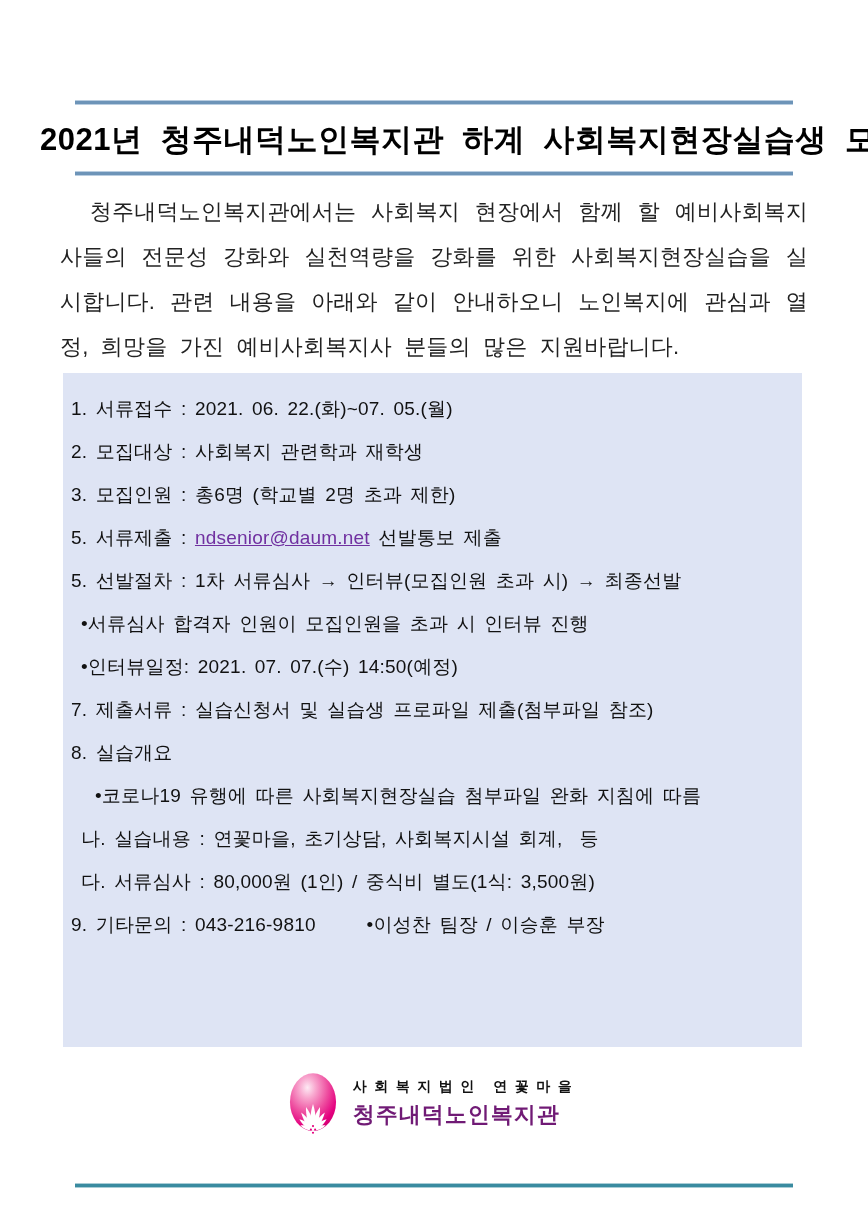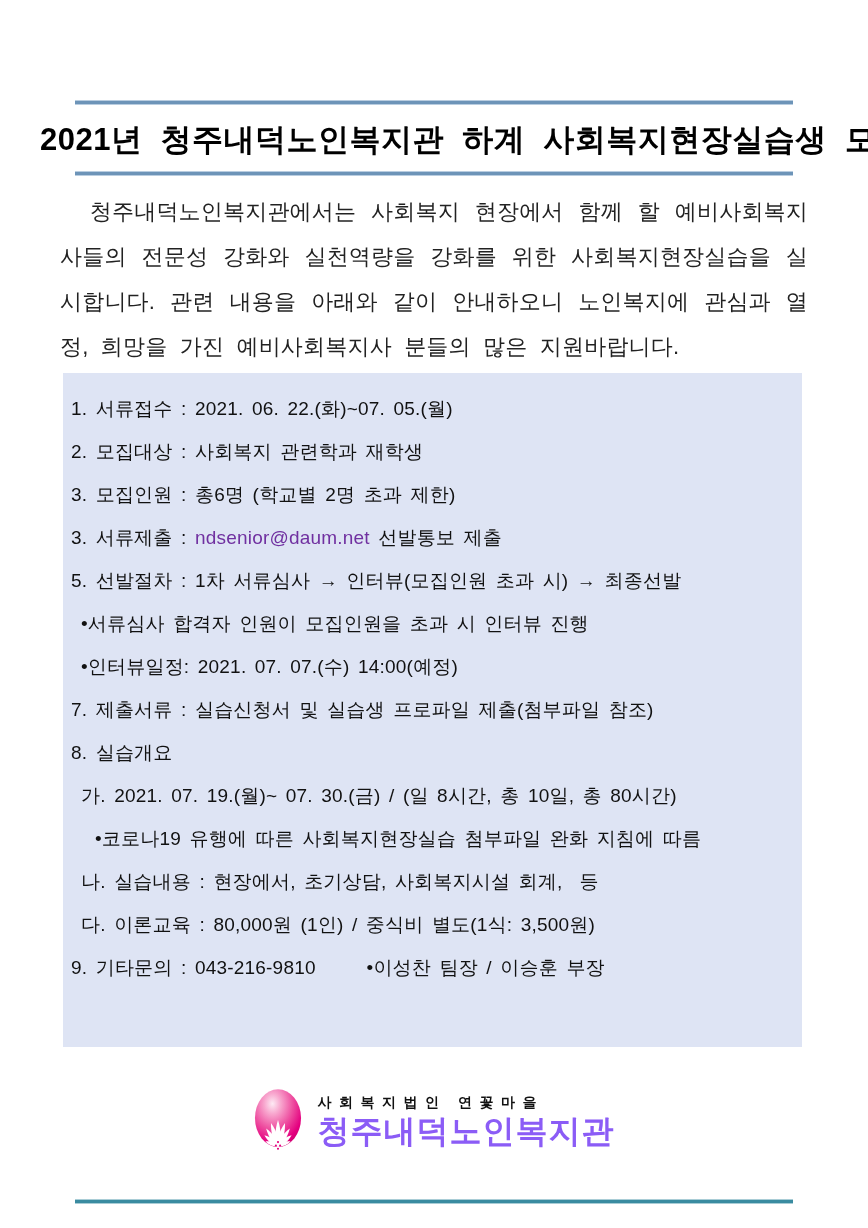--- a/index.html
+++ b/index.html
@@ -76,7 +76,7 @@
     <div class="line indent-0">1. 서류접수 : 2021. 06. 22.(화)~07. 05.(월)</div>
     <div class="line indent-0">2. 모집대상 : 사회복지 관련학과 재학생</div>
     <div class="line indent-0">3. 모집인원 : 총6명 (학교별 2명 초과 제한)</div>
-    <div class="line indent-0"><span>3. 서류제출 : </span><a class="email">ndsenior@daum.net</a><span> 선발통보 제출</span></div>
+    <div class="line indent-0"><span>5. 서류제출 : </span><a class="email">ndsenior@daum.net</a><span> 선발통보 제출</span></div>
     <div class="line indent-0">5. 선발절차 : 1차 서류심사 → 인터뷰(모집인원 초과 시) → 최종선발</div>
     <div class="line indent-1">•서류심사 합격자 인원이 모집인원을 초과 시 인터뷰 진행</div>
     <div class="line indent-1">•인터뷰일정: 2021. 07. 07.(수) 14:00(예정)</div>

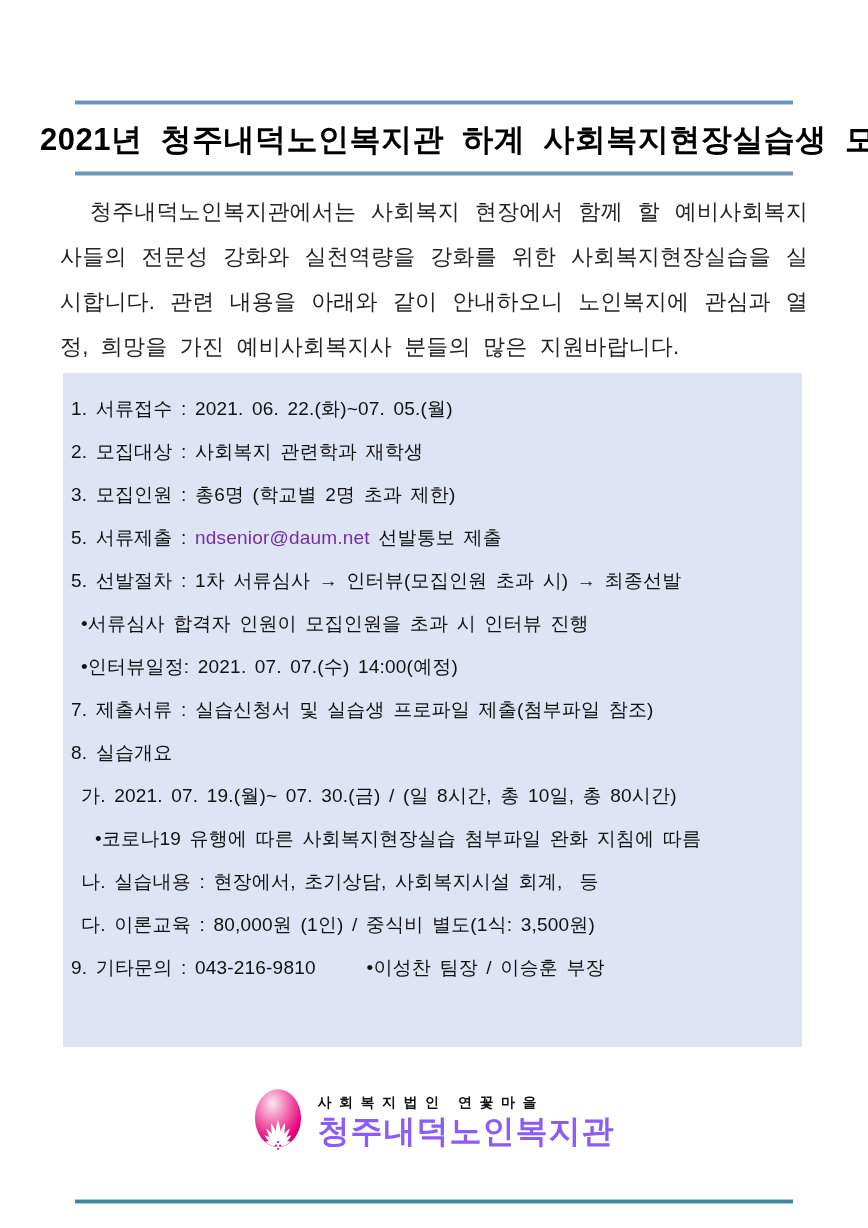--- a/index.html
+++ b/index.html
@@ -40,7 +40,7 @@
   .indent-0{padding-left:0px;}
   .indent-1{padding-left:10px;}
   .indent-2{padding-left:24px;}
-  .email{color:#7030a0;cursor:pointer;}
+  .email{color:#7030a0;text-decoration:underline;cursor:pointer;}
 
   .logo{
     margin-top:40px;height:66px;

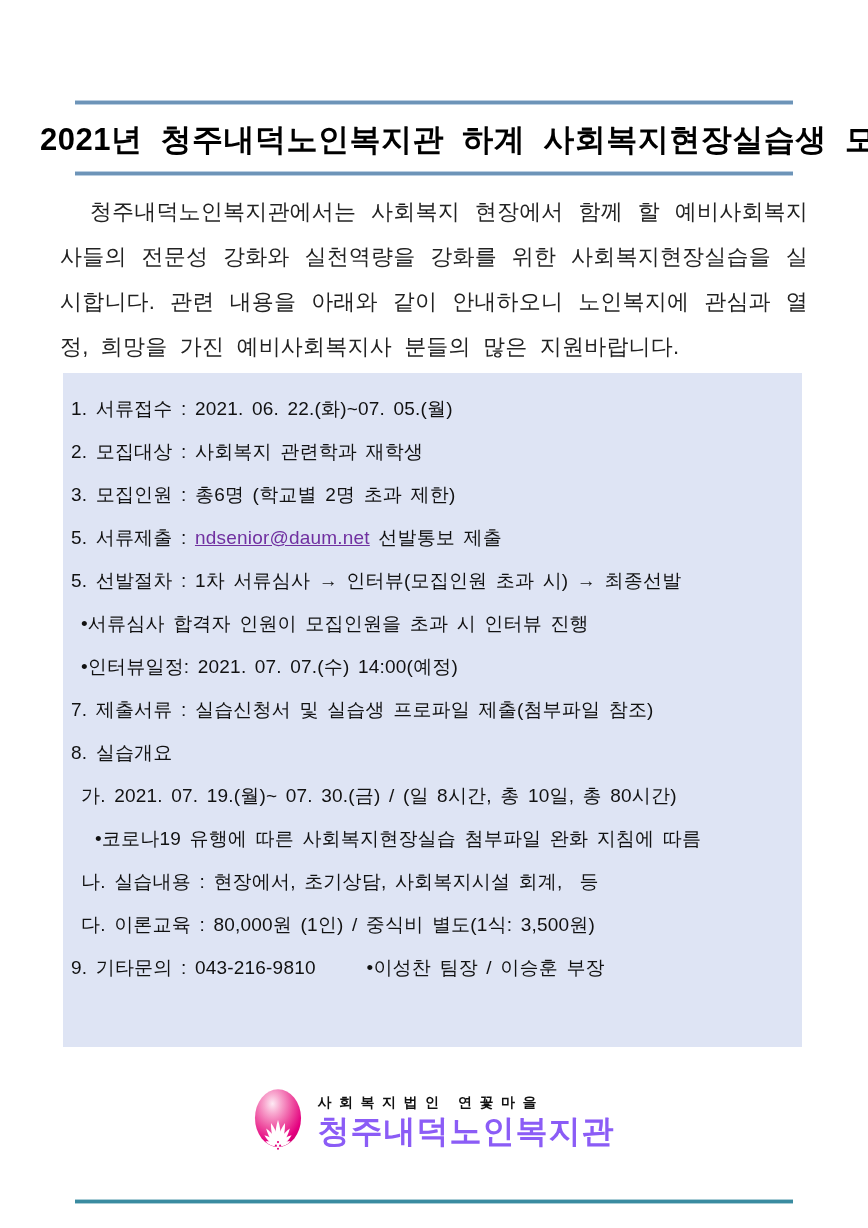--- a/index.html
+++ b/index.html
@@ -79,7 +79,7 @@
     <div class="line indent-0"><span>5. 서류제출 : </span><a class="email">ndsenior@daum.net</a><span> 선발통보 제출</span></div>
     <div class="line indent-0">5. 선발절차 : 1차 서류심사 → 인터뷰(모집인원 초과 시) → 최종선발</div>
     <div class="line indent-1">•서류심사 합격자 인원이 모집인원을 초과 시 인터뷰 진행</div>
-    <div class="line indent-1">•인터뷰일정: 2021. 07. 07.(수) 14:00(예정)</div>
+    <div class="line indent-1">•인터뷰일정: 2021. 07. 07.(수) 14:50(예정)</div>
     <div class="line indent-0">7. 제출서류 : 실습신청서 및 실습생 프로파일 제출(첨부파일 참조)</div>
     <div class="line indent-0">8. 실습개요</div>
     <div class="line indent-1">가. 2021. 07. 19.(월)~ 07. 30.(금) / (일 8시간, 총 10일, 총 80시간)</div>

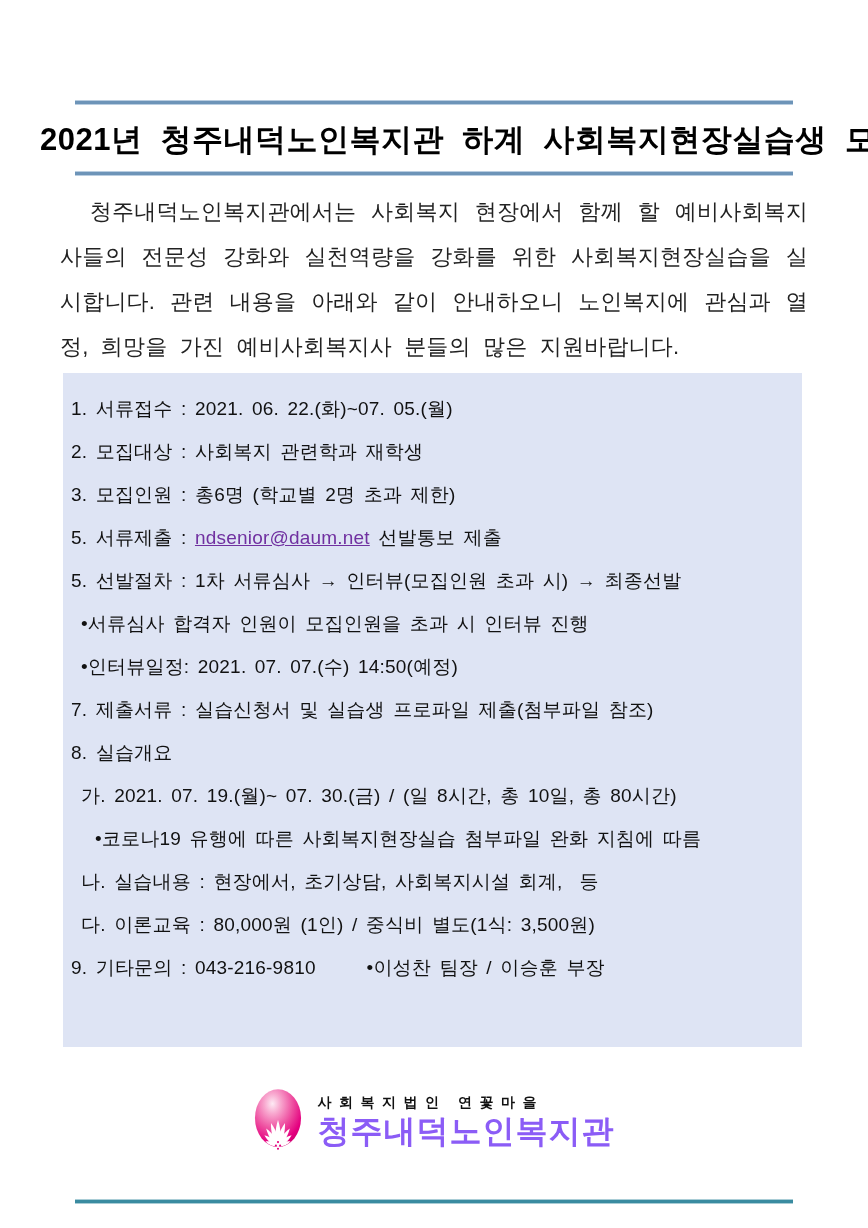--- a/index.html
+++ b/index.html
@@ -82,7 +82,6 @@
     <div class="line indent-1">•인터뷰일정: 2021. 07. 07.(수) 14:50(예정)</div>
     <div class="line indent-0">7. 제출서류 : 실습신청서 및 실습생 프로파일 제출(첨부파일 참조)</div>
     <div class="line indent-0">8. 실습개요</div>
-    <div class="line indent-1">가. 2021. 07. 19.(월)~ 07. 30.(금) / (일 8시간, 총 10일, 총 80시간)</div>
     <div class="line indent-2">•코로나19 유행에 따른 사회복지현장실습 첨부파일 완화 지침에 따름</div>
     <div class="line indent-1">나. 실습내용 : 현장에서, 초기상담, 사회복지시설 회계,  등</div>
     <div class="line indent-1">다. 이론교육 : 80,000원 (1인) / 중식비 별도(1식: 3,500원)</div>

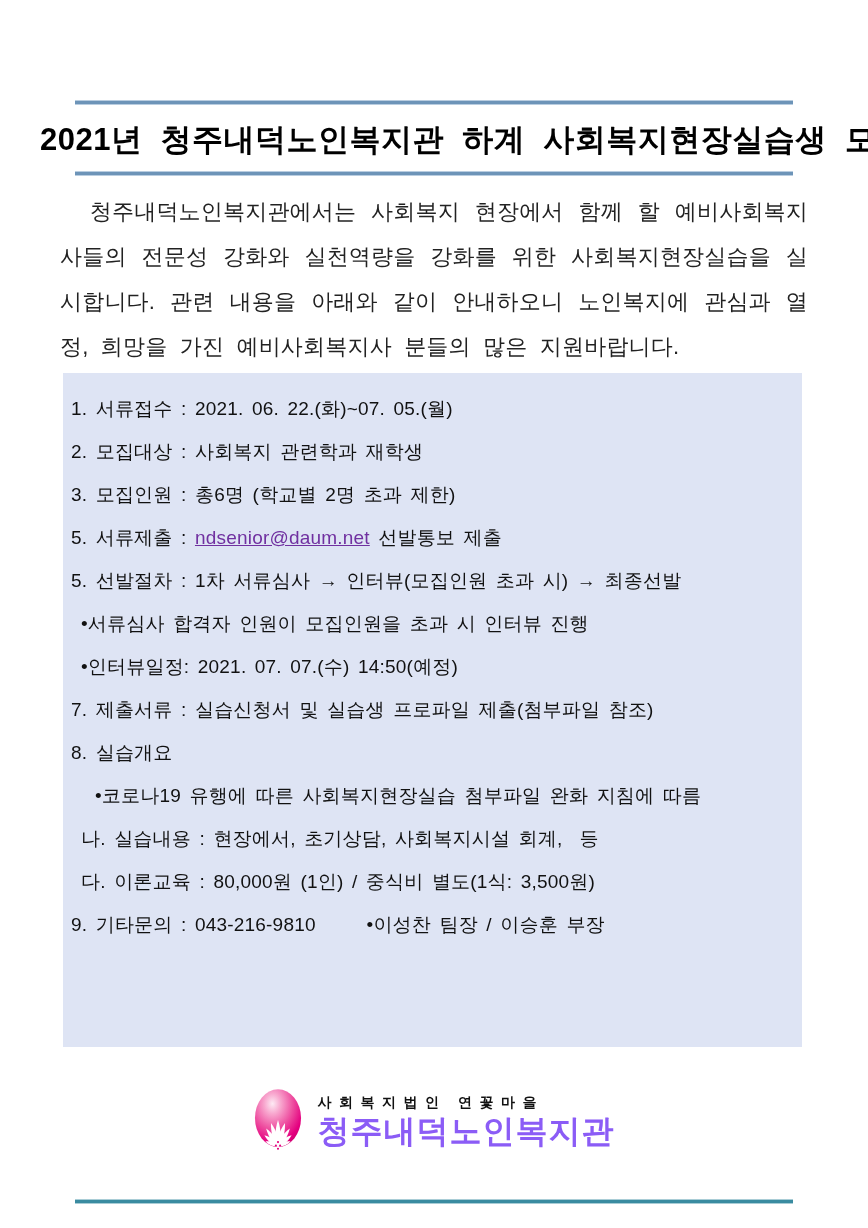--- a/index.html
+++ b/index.html
@@ -83,7 +83,7 @@
     <div class="line indent-0">7. 제출서류 : 실습신청서 및 실습생 프로파일 제출(첨부파일 참조)</div>
     <div class="line indent-0">8. 실습개요</div>
     <div class="line indent-2">•코로나19 유행에 따른 사회복지현장실습 첨부파일 완화 지침에 따름</div>
-    <div class="line indent-1">나. 실습내용 : 현장에서, 초기상담, 사회복지시설 회계,  등</div>
+    <div class="line indent-1">나. 실습내용 : 연꽃마을, 초기상담, 사회복지시설 회계,  등</div>
     <div class="line indent-1">다. 이론교육 : 80,000원 (1인) / 중식비 별도(1식: 3,500원)</div>
     <div class="line indent-0">9. 기타문의 : 043-216-9810      •이성찬 팀장 / 이승훈 부장</div>
   </div>

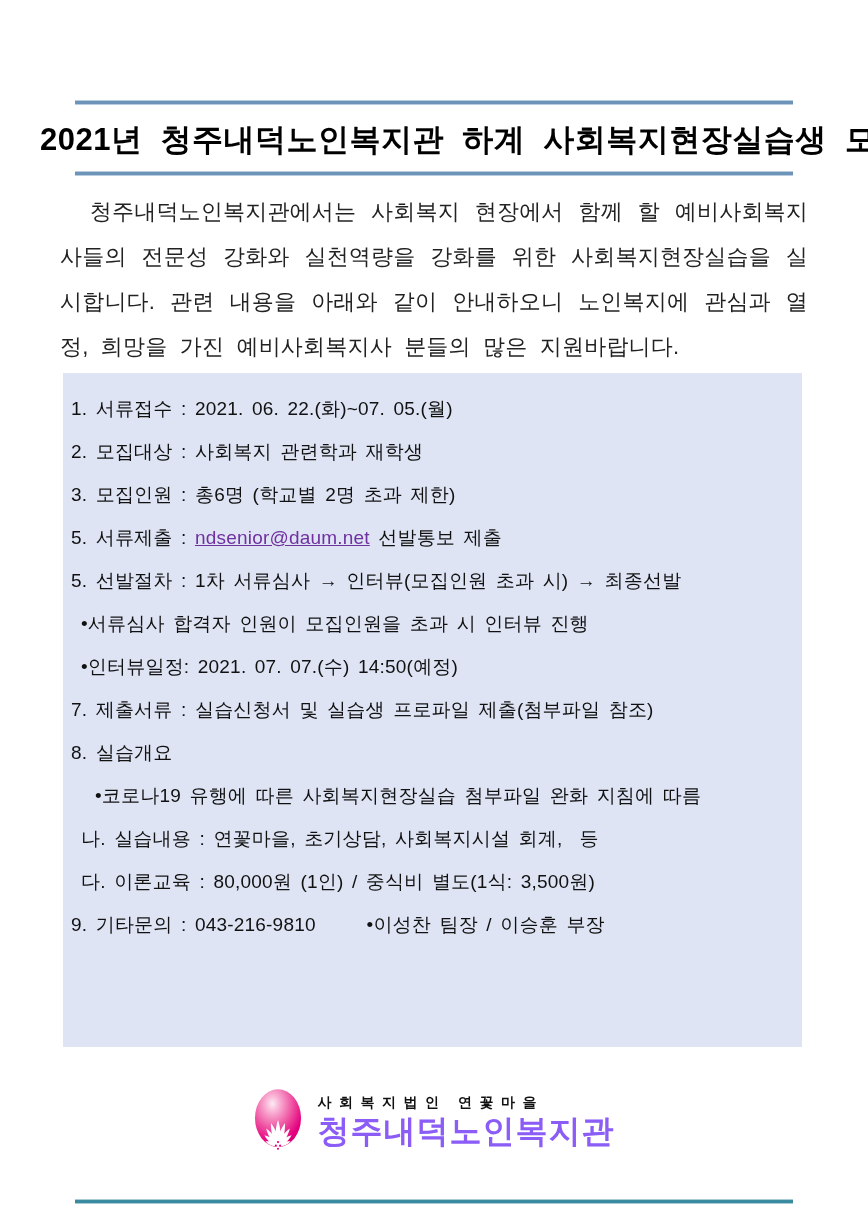--- a/index.html
+++ b/index.html
@@ -84,7 +84,7 @@
     <div class="line indent-0">8. 실습개요</div>
     <div class="line indent-2">•코로나19 유행에 따른 사회복지현장실습 첨부파일 완화 지침에 따름</div>
     <div class="line indent-1">나. 실습내용 : 연꽃마을, 초기상담, 사회복지시설 회계,  등</div>
-    <div class="line indent-1">다. 이론교육 : 80,000원 (1인) / 중식비 별도(1식: 3,500원)</div>
+    <div class="line indent-1">다. 서류심사 : 80,000원 (1인) / 중식비 별도(1식: 3,500원)</div>
     <div class="line indent-0">9. 기타문의 : 043-216-9810      •이성찬 팀장 / 이승훈 부장</div>
   </div>
 

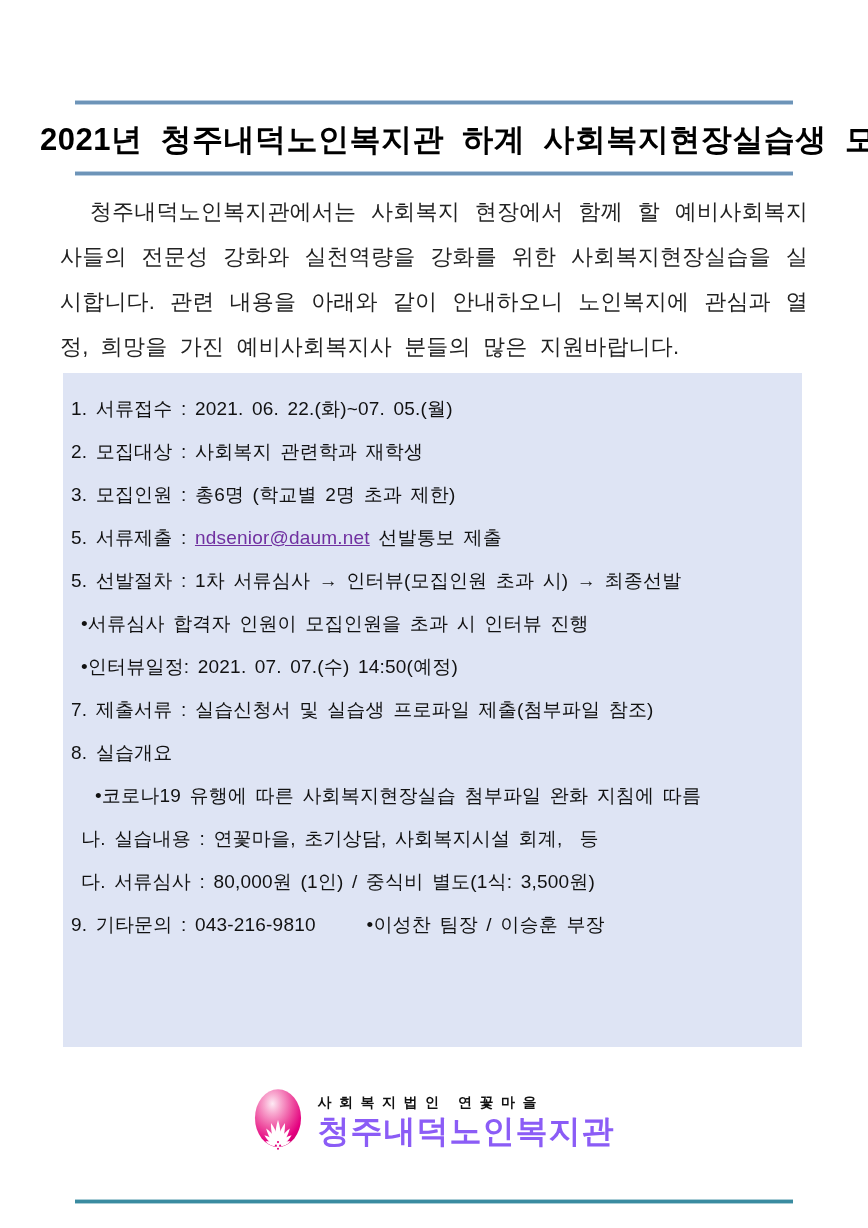--- a/index.html
+++ b/index.html
@@ -43,7 +43,7 @@
   .email{color:#7030a0;text-decoration:underline;cursor:pointer;}
 
   .logo{
-    margin-top:40px;height:66px;
+    margin-top:24px;height:66px;
     display:flex;align-items:center;justify-content:center;gap:16px;
   }
   .lotus{flex:0 0 auto;display:block;}

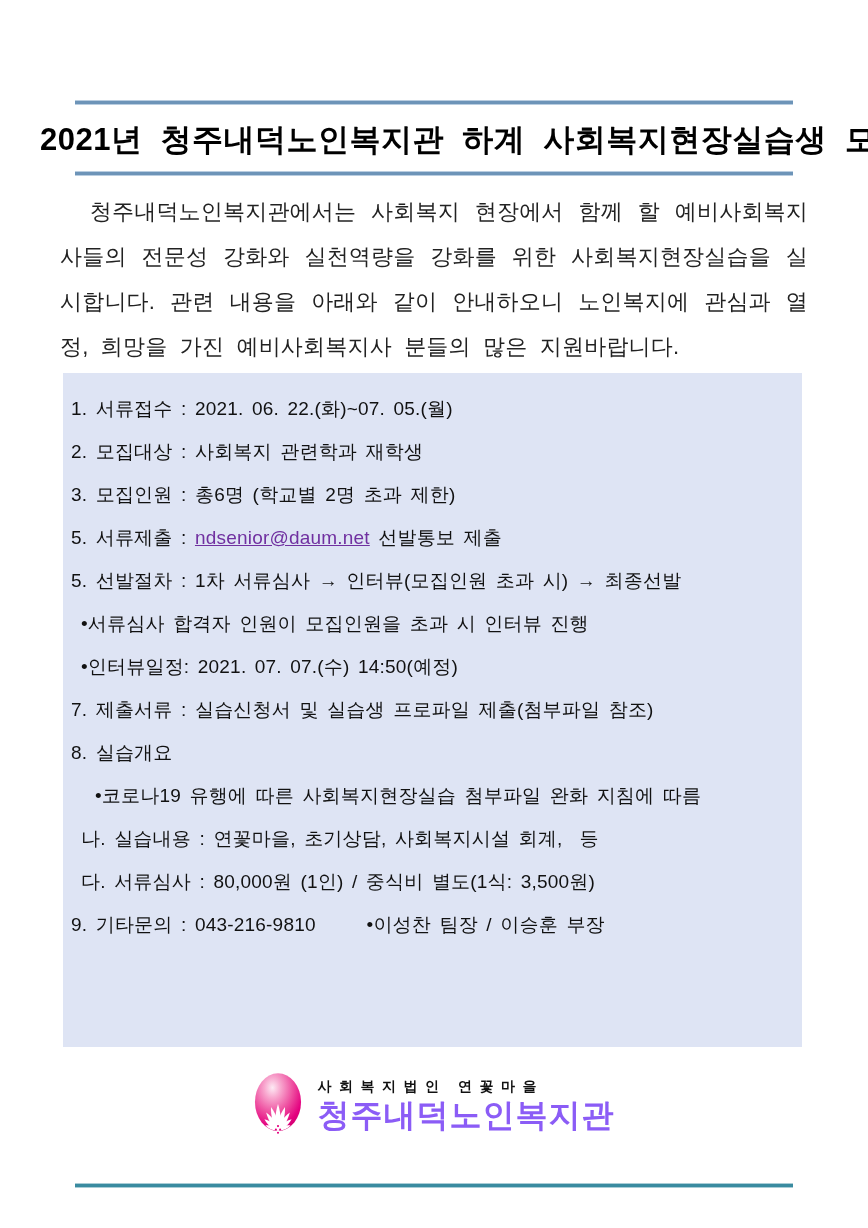--- a/index.html
+++ b/index.html
@@ -53,7 +53,7 @@
     letter-spacing:7.5px;line-height:20px;white-space:pre;
   }
   .org-name{
-    font-size:32px;font-weight:bold;color:#8b5cf6;
+    font-size:22px;font-weight:bold;color:#701a75;
     letter-spacing:1px;line-height:34px;margin-top:2px;white-space:pre;
   }
 

